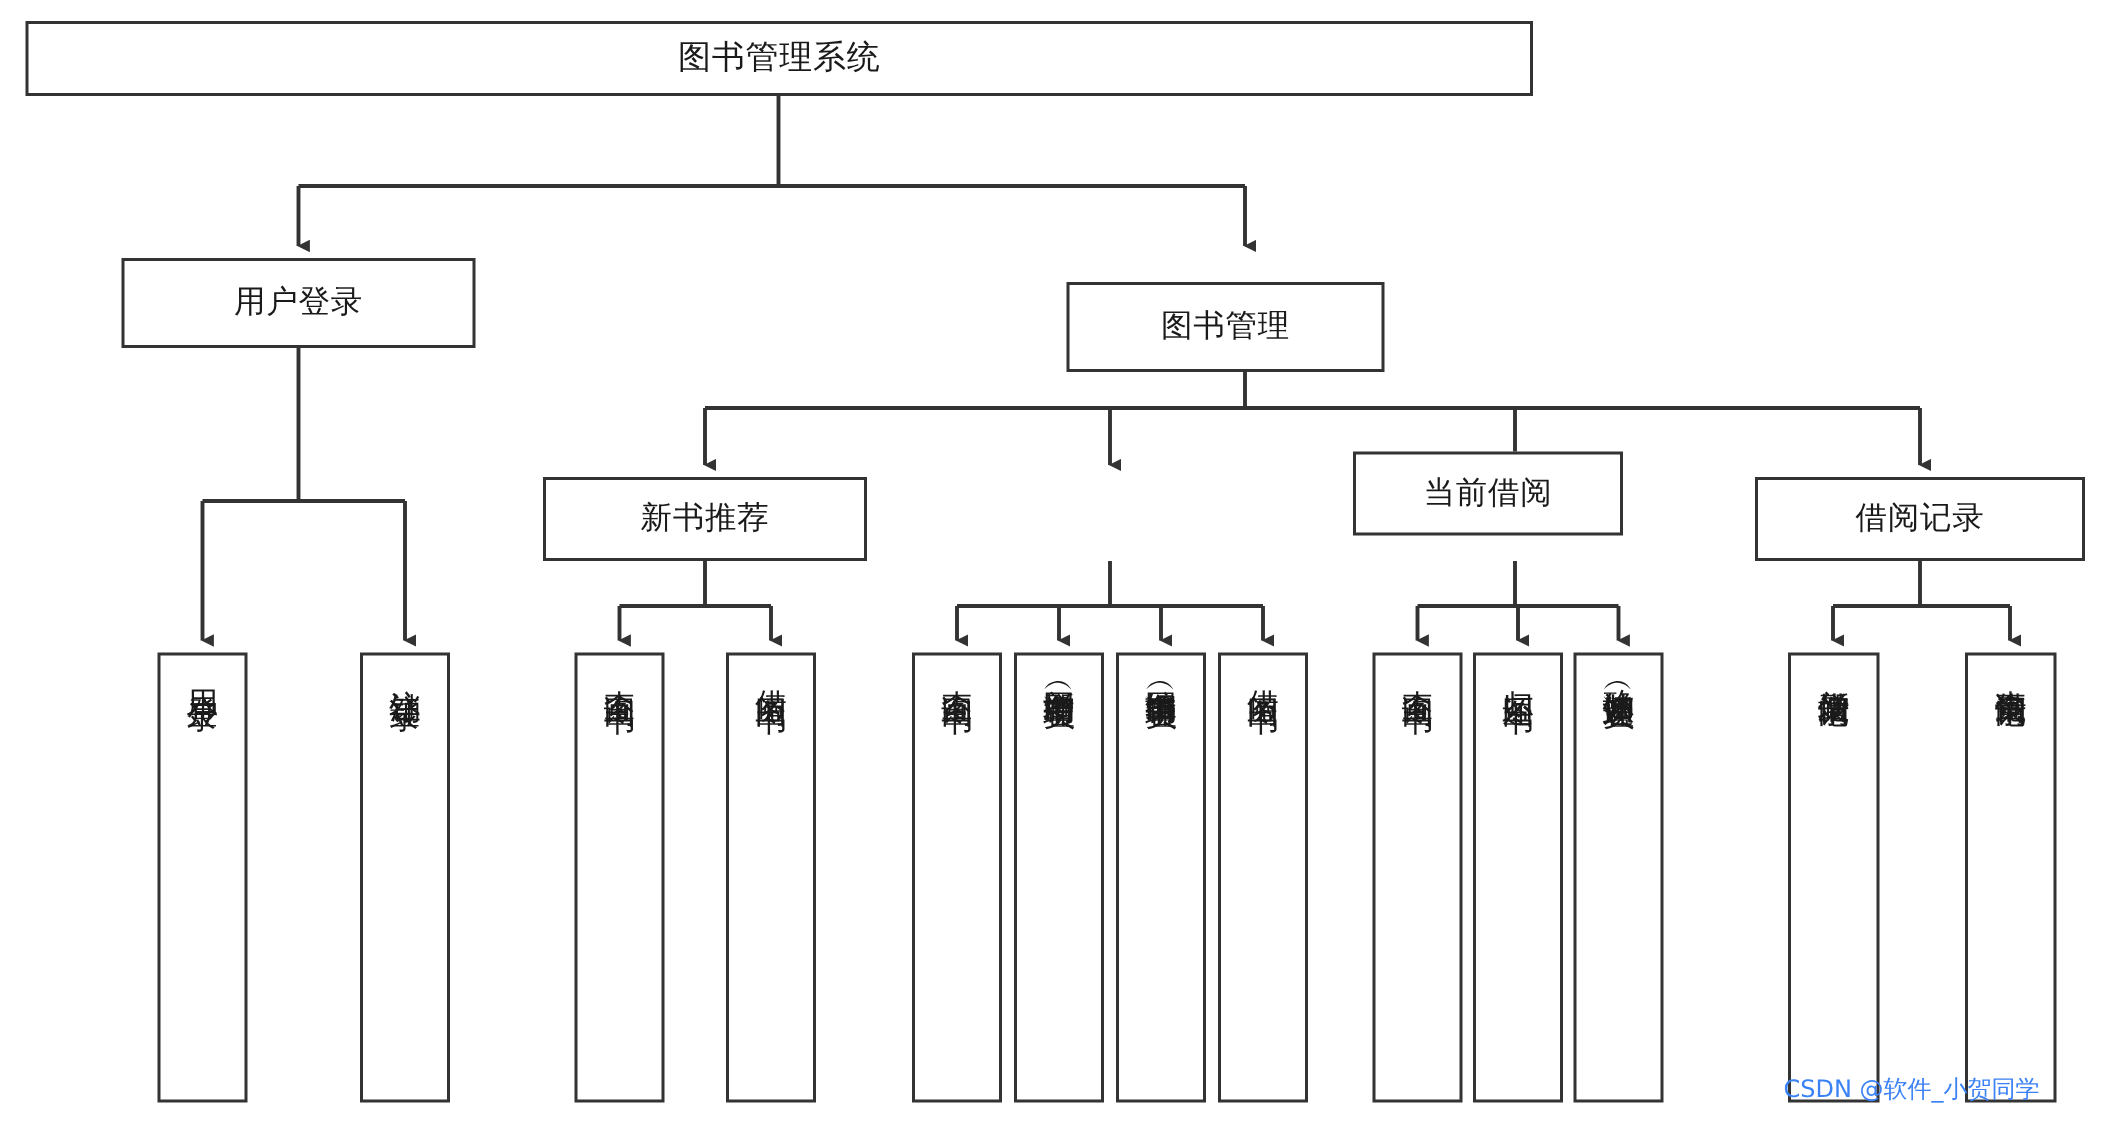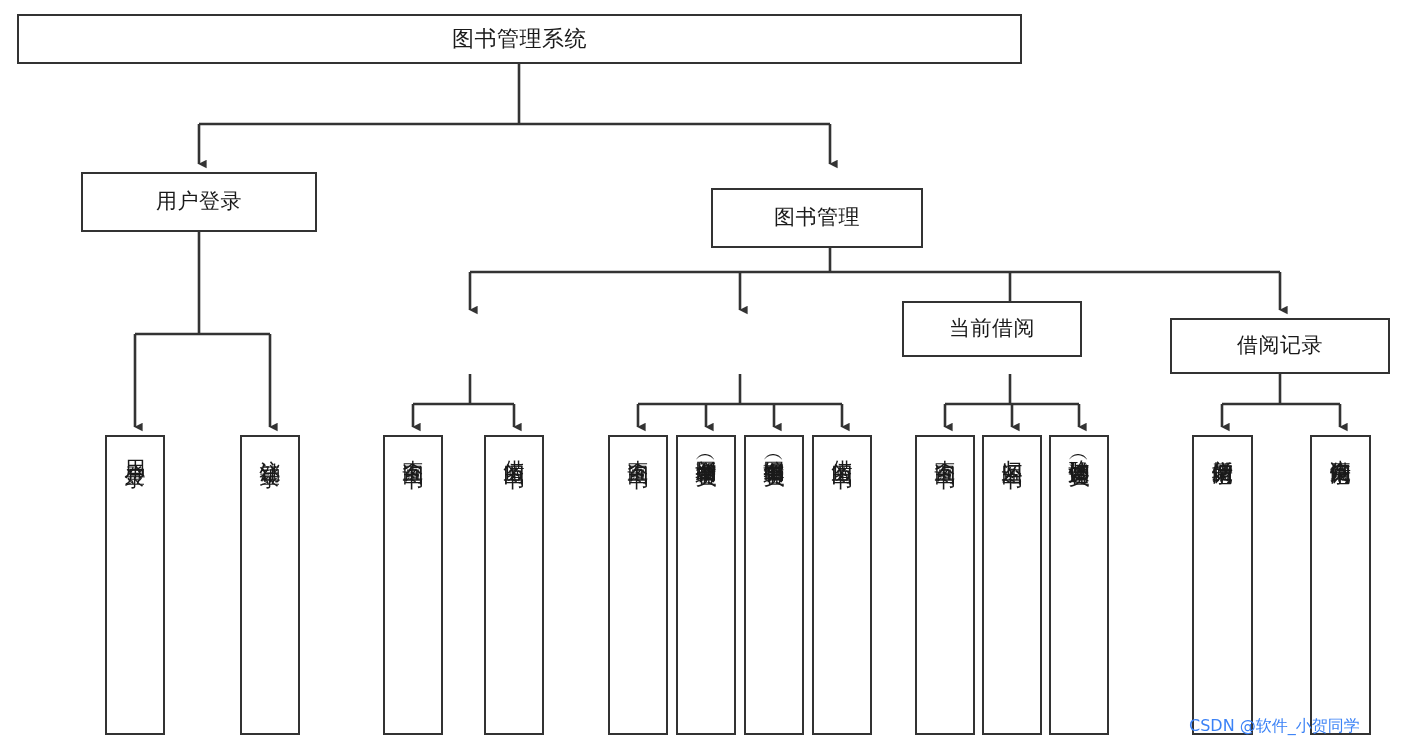--- a/index.html
+++ b/index.html
@@ -144,6 +144,9 @@
     <span class="node-label">图书管理</span>
   </div>
 
+  <div class="node horizontal" style="left:362px; top:318px; width:216px; height:56px;">
+    <span class="node-label">新书推荐</span>
+  </div>
   <div class="node horizontal" style="left:902px; top:301px; width:180px; height:56px;">
     <span class="node-label">当前借阅</span>
   </div>

